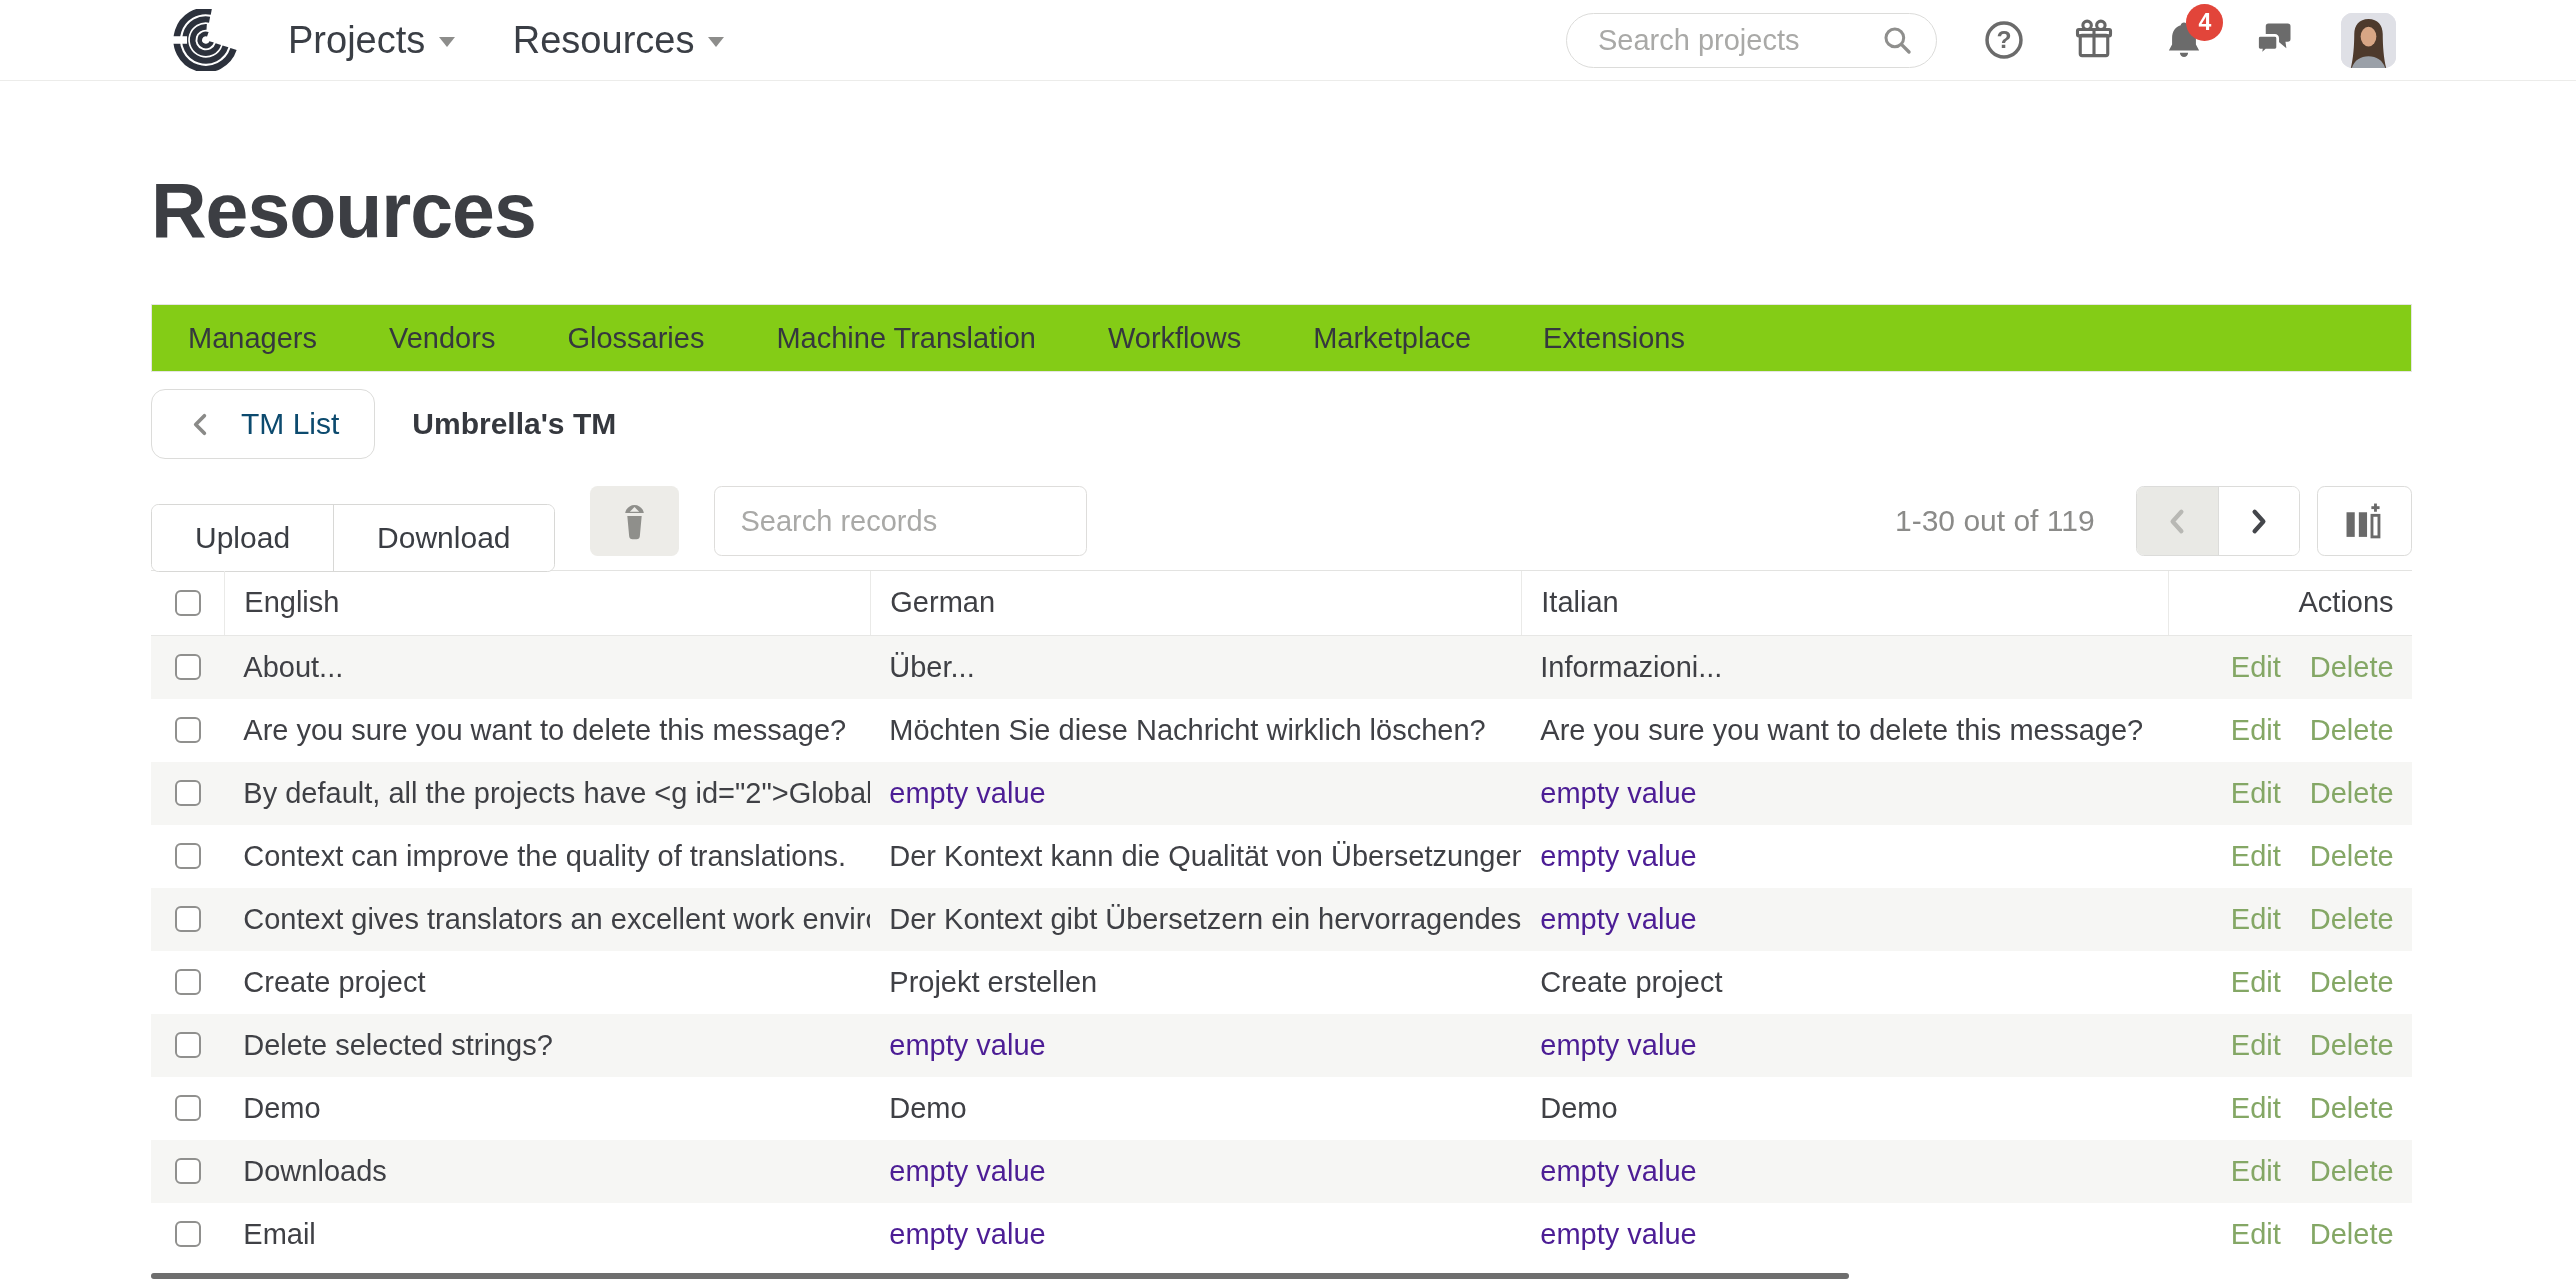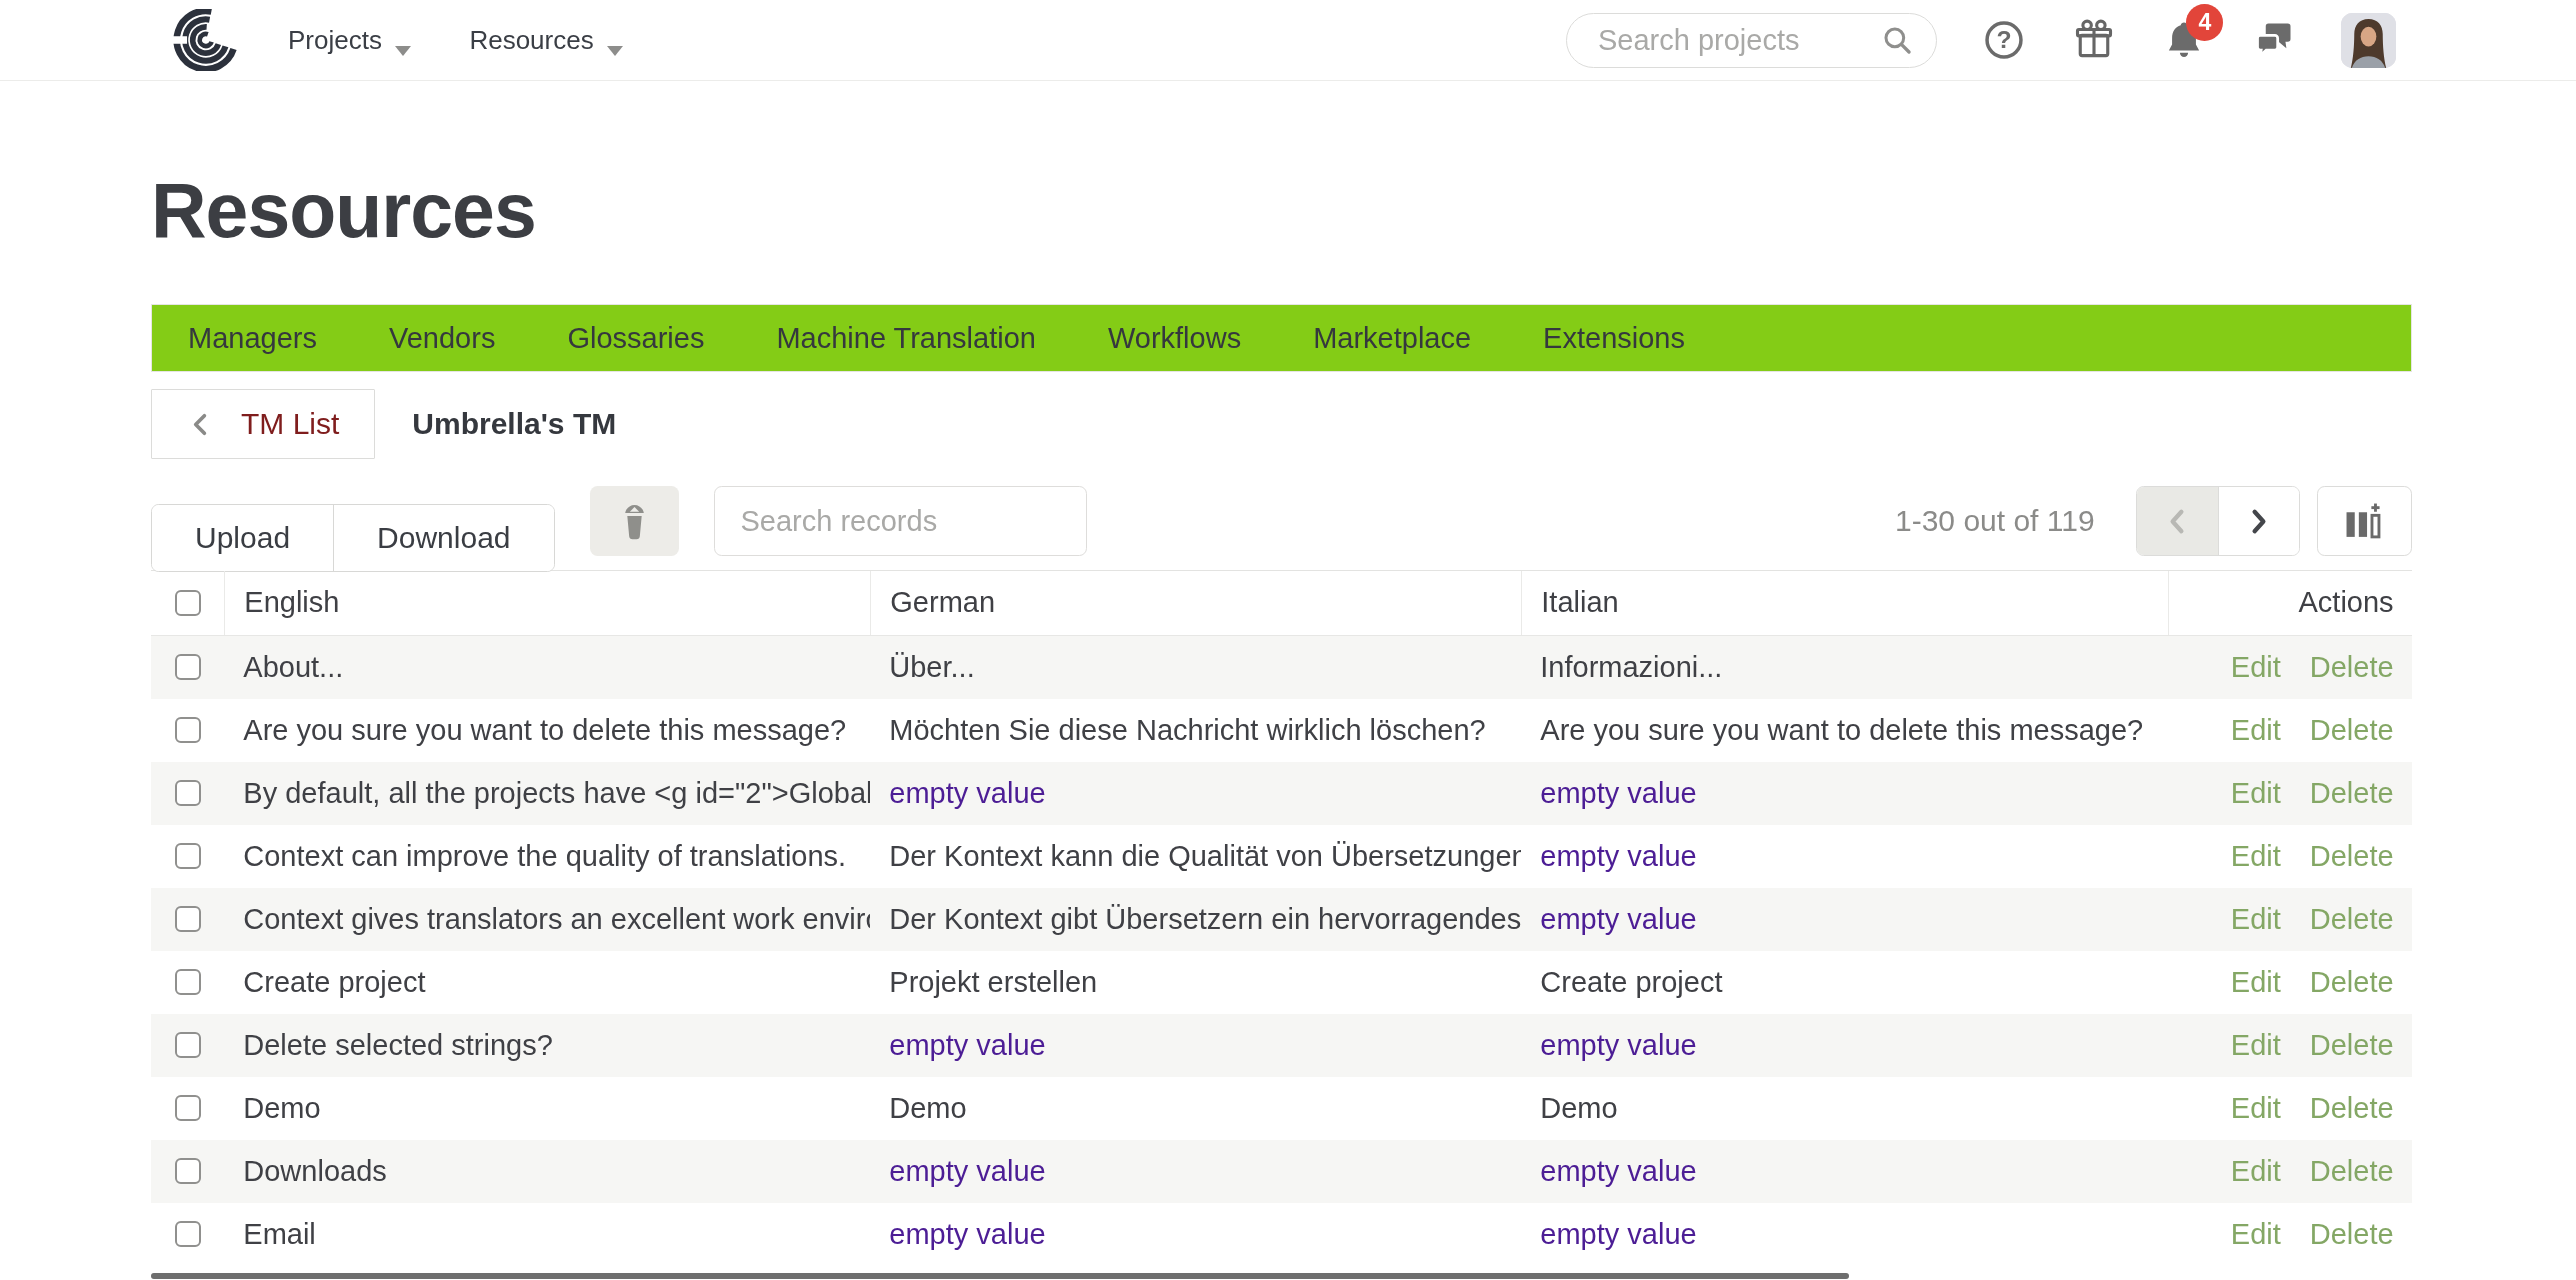--- a/index.html
+++ b/index.html
@@ -13,8 +13,8 @@
   .topnav { height:81px; border-bottom:1.9px solid #ececea; display:flex; align-items:center;
             padding:0 180px 0 153px; background:#fff; }
   .logo { width:85px; height:62px; margin-right:50px; flex:0 0 auto; cursor:pointer; }
-  .nav-menu { display:flex; align-items:flex-end; gap:13.5px; margin-right:58px;
-              font-size:26px; color:#3a3e45; cursor:pointer; }
+  .nav-menu { display:flex; align-items:center; gap:13.5px; margin-right:58px;
+              font-size:38px; color:#3a3e45; cursor:pointer; }
   .caret { width:0; height:0; border-left:8.7px solid transparent; border-right:8.7px solid transparent;
            border-top:10.6px solid #8d8d8b; margin-top:4.8px; }
   .search-pill { margin-left:auto; width:371px; height:55px; border:1.9px solid #dcdcda;

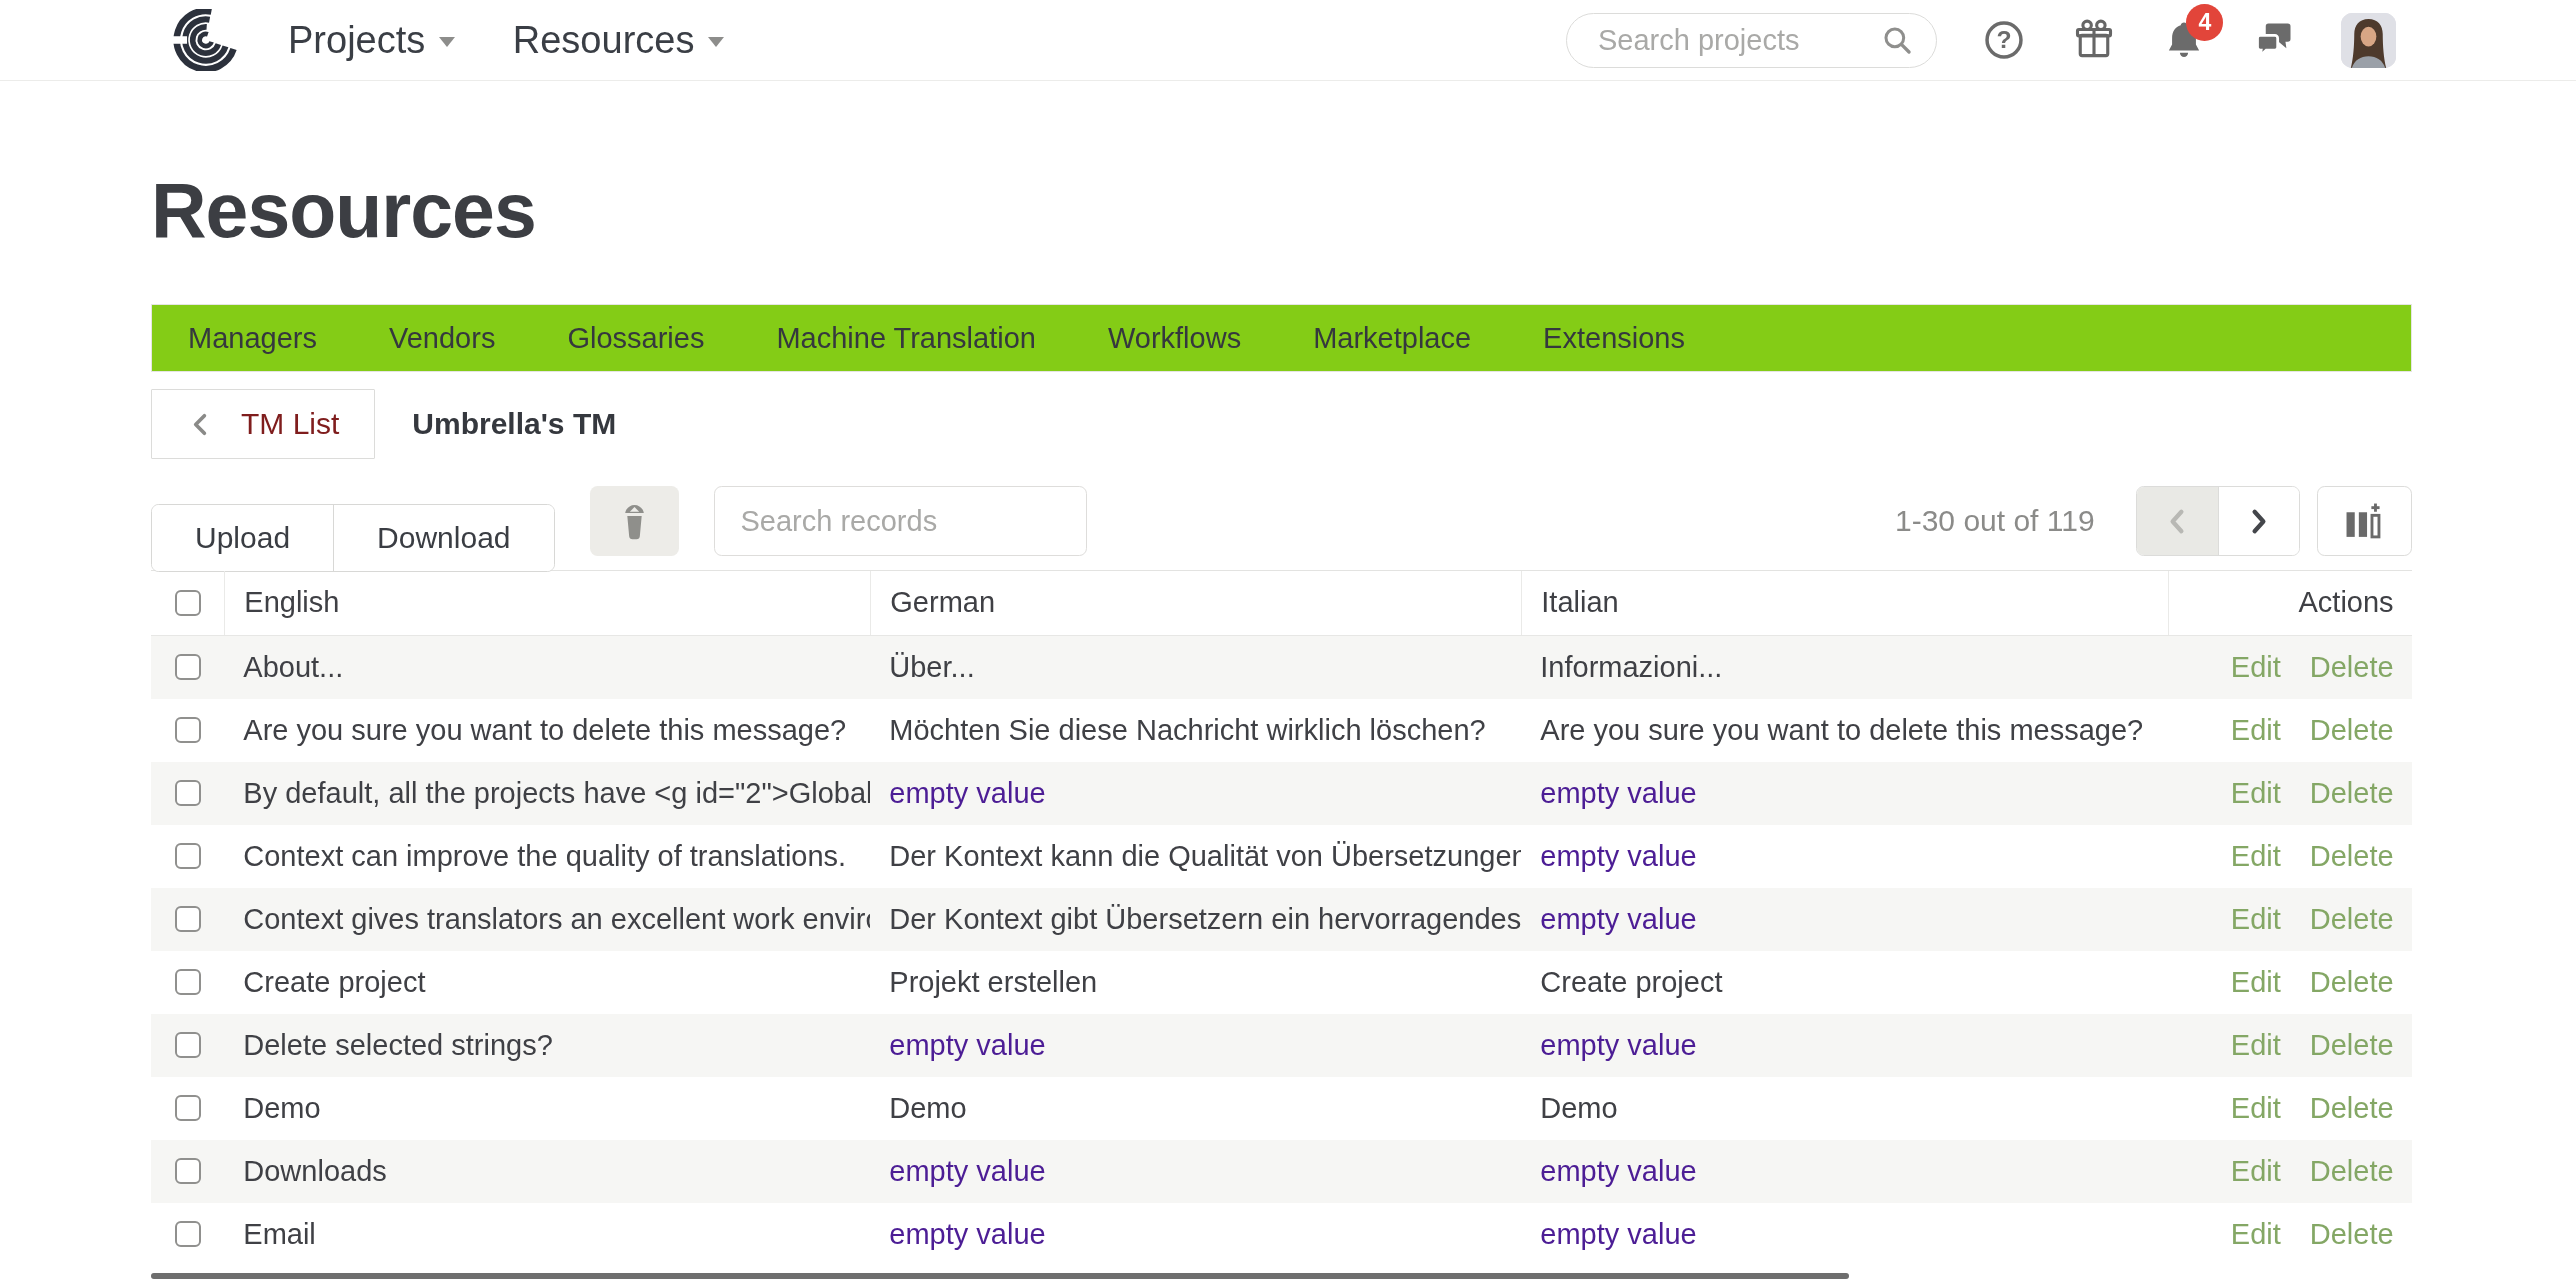--- a/index.html
+++ b/index.html
@@ -39,9 +39,9 @@
   .tab.active { background:var(--active-tab-bg,#e9e9e6); }
   
   .crumbrow { margin-top:17.4px; height:70px; display:flex; align-items:center; gap:37px; }
-  .back-btn { height:70px; border:1.9px solid #dcdcda; border-radius:1px; background:#fff;
+  .back-btn { height:70px; border:1.9px solid #dcdcda; border-radius:14px; background:#fff;
               display:flex; align-items:center; gap:25px; padding:0 35px; font-size:30px;
-              color:#7f1d1d; cursor:pointer; }
+              color:#0c4a6e; cursor:pointer; }
   .tm-name { font-weight:700; font-size:30px; color:#35383e; }
   
   .toolbar { margin-top:27px; height:70px; display:flex; align-items:center; }

